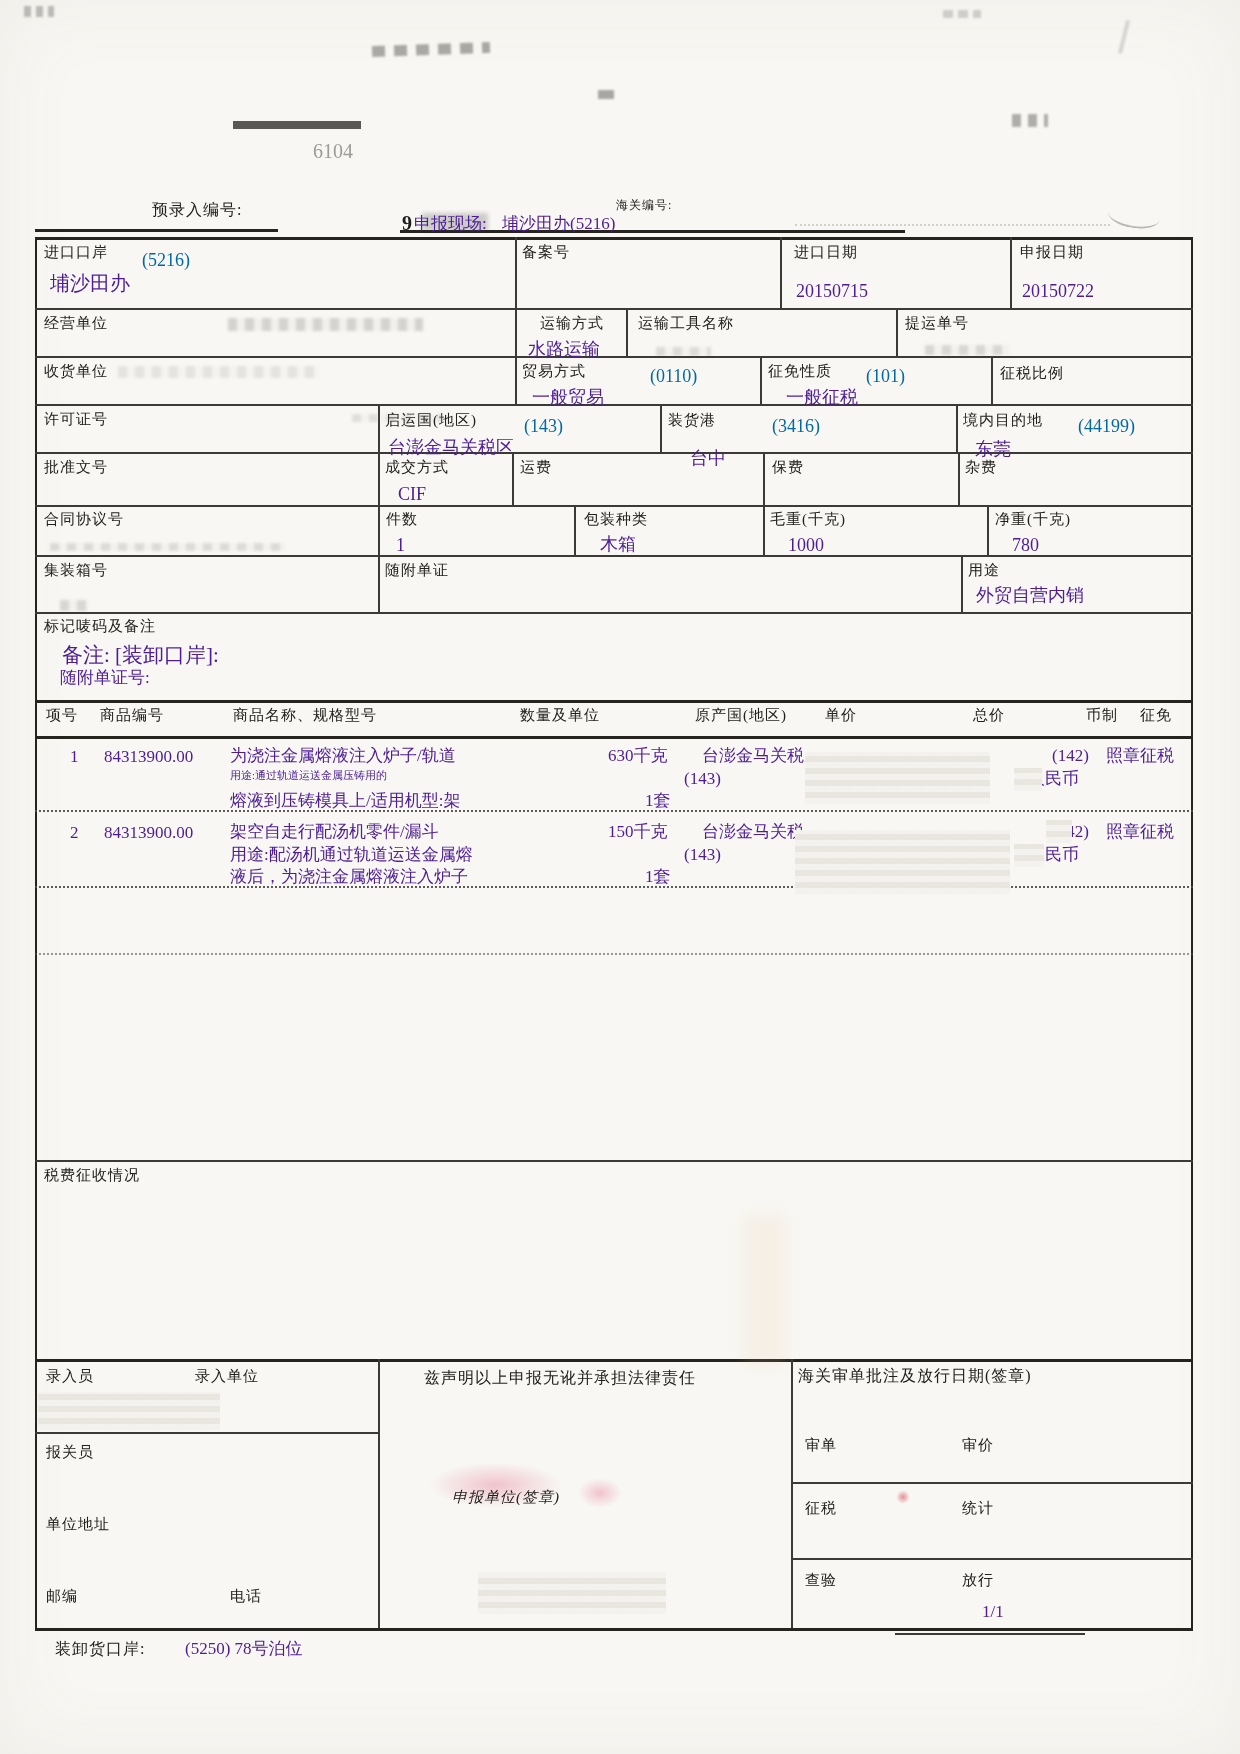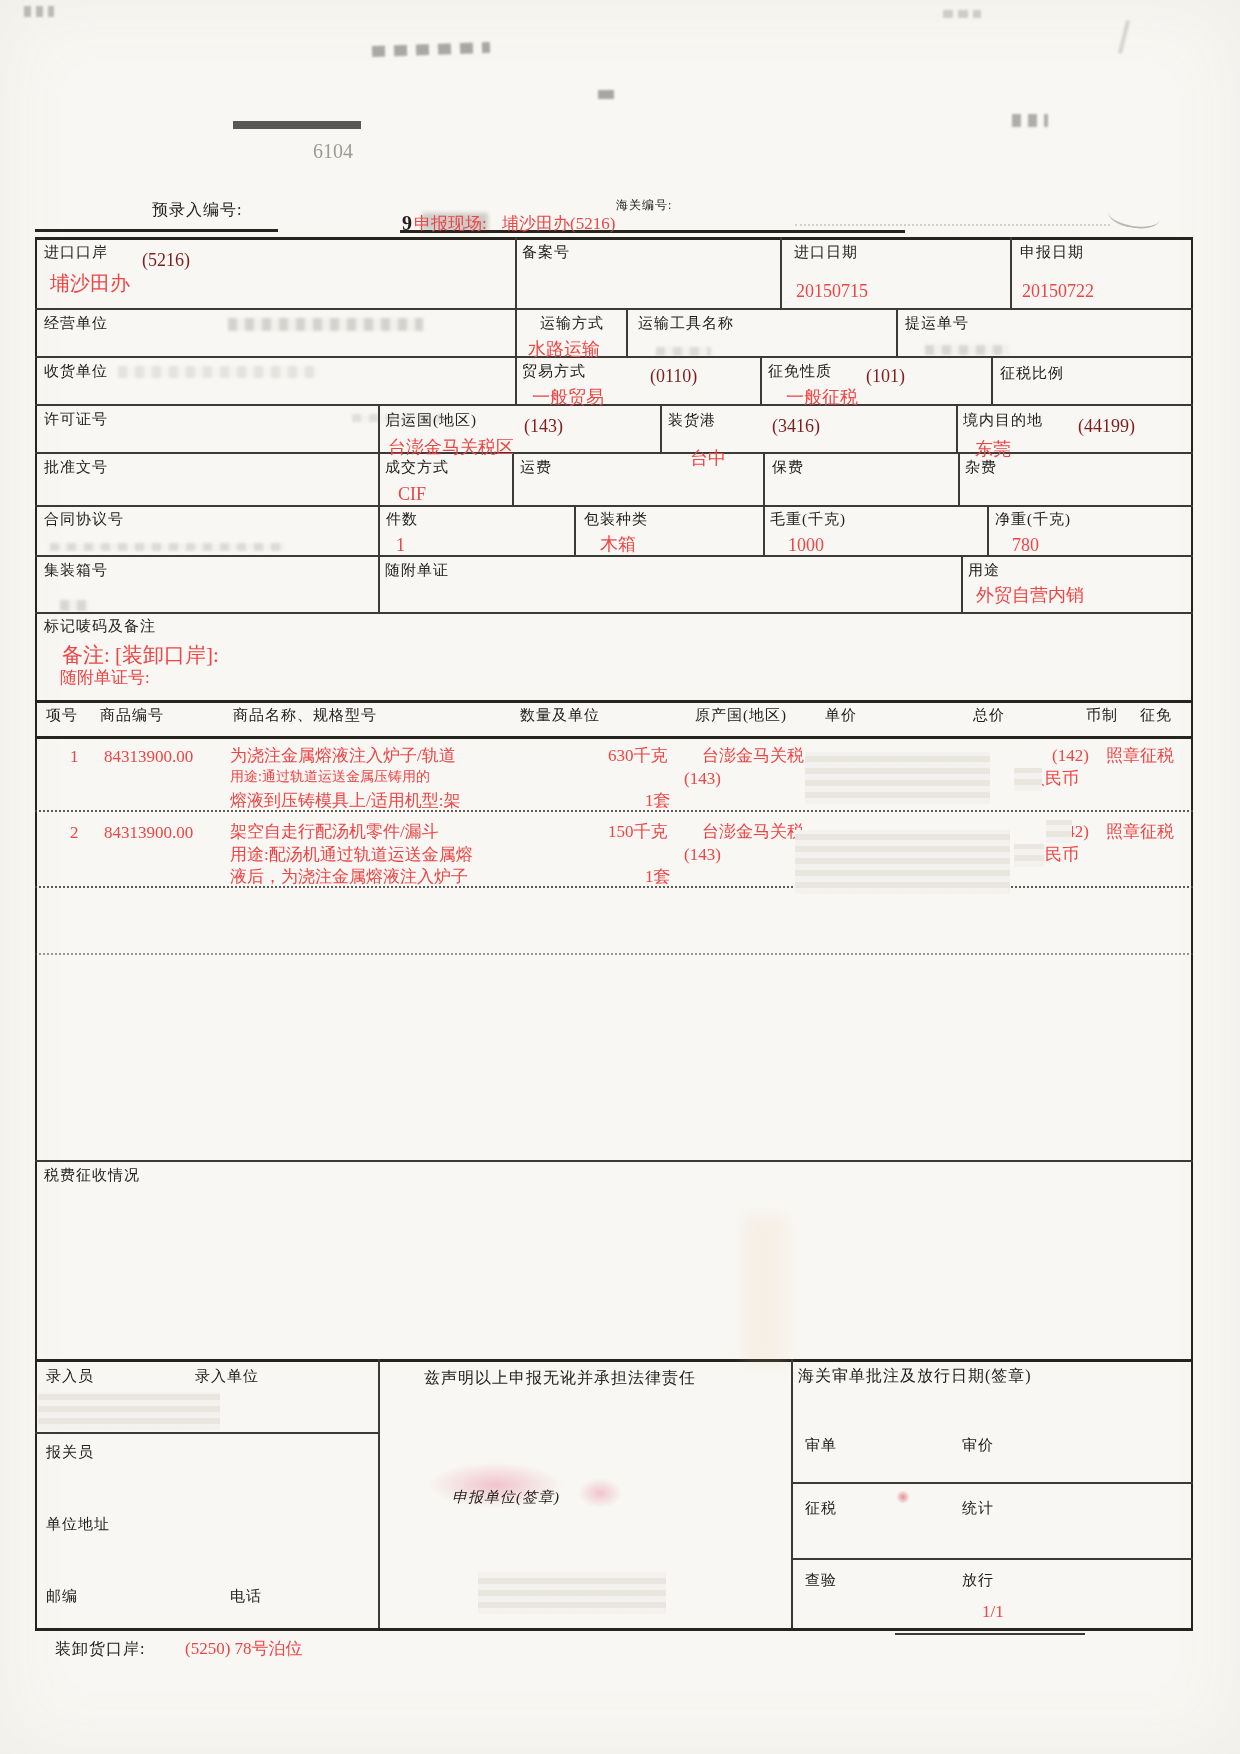--- a/index.html
+++ b/index.html
@@ -13,7 +13,7 @@
   .t{position:absolute;white-space:nowrap;line-height:1.15;z-index:2;}
   .lbl{font-size:15px;letter-spacing:1px;color:#23211e;}
   .sm{font-size:15px;color:#7f1d1d;}
-  .val{font-size:18px;color:#ef4444;text-align:right;}
+  .val{font-size:18px;color:#4c1d95;text-align:right;}
   .big{font-size:20px;}
   .title{font-size:31px;font-weight:700;letter-spacing:3px;color:#16130f;}
   .hl,.vl{position:absolute;background:#3c3a36;z-index:1;}

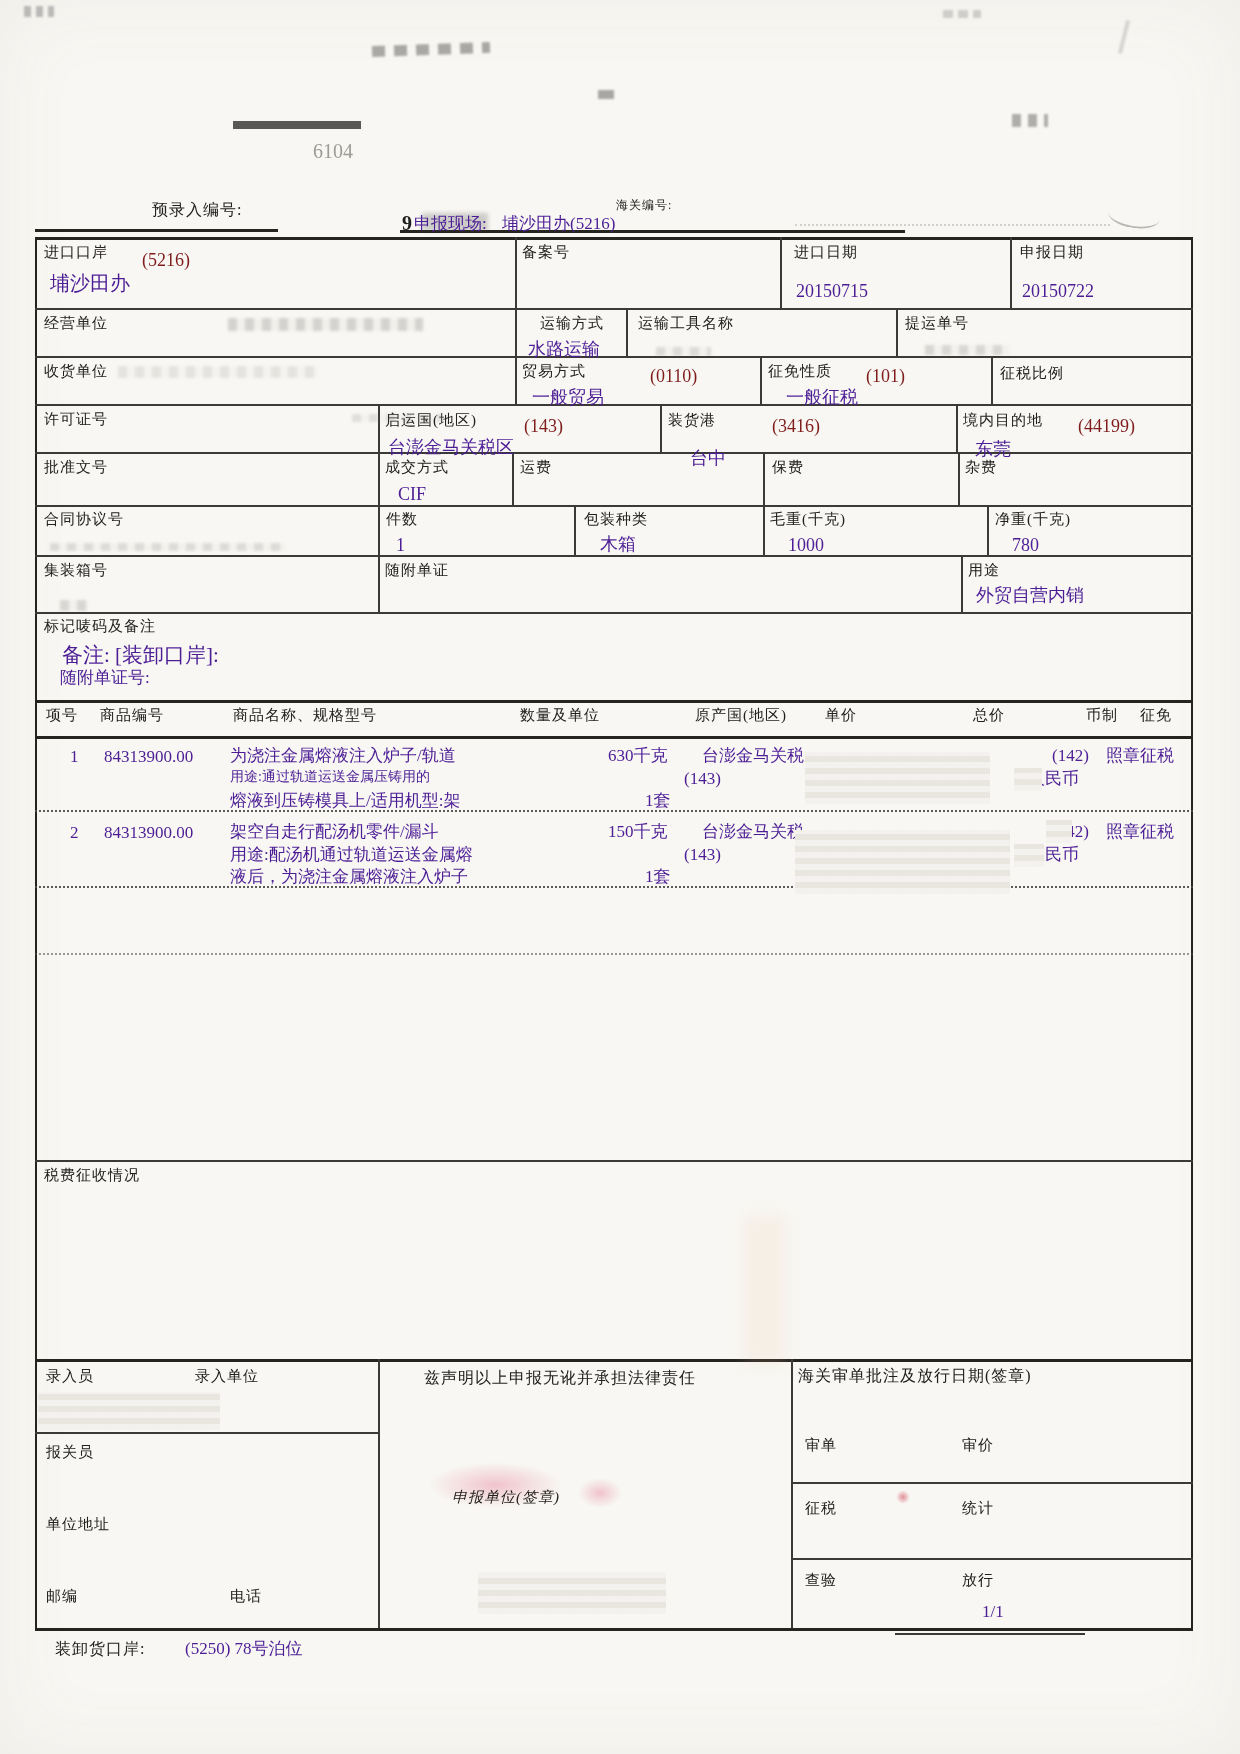--- a/index.html
+++ b/index.html
@@ -12,7 +12,7 @@
   }
   .t{position:absolute;white-space:nowrap;line-height:1.15;z-index:2;}
   .lbl{font-size:15px;letter-spacing:1px;color:#23211e;}
-  .sm{font-size:15px;color:#7f1d1d;}
+  .sm{font-size:15px;color:#0369a1;}
   .val{font-size:18px;color:#4c1d95;text-align:right;}
   .big{font-size:20px;}
   .title{font-size:31px;font-weight:700;letter-spacing:3px;color:#16130f;}

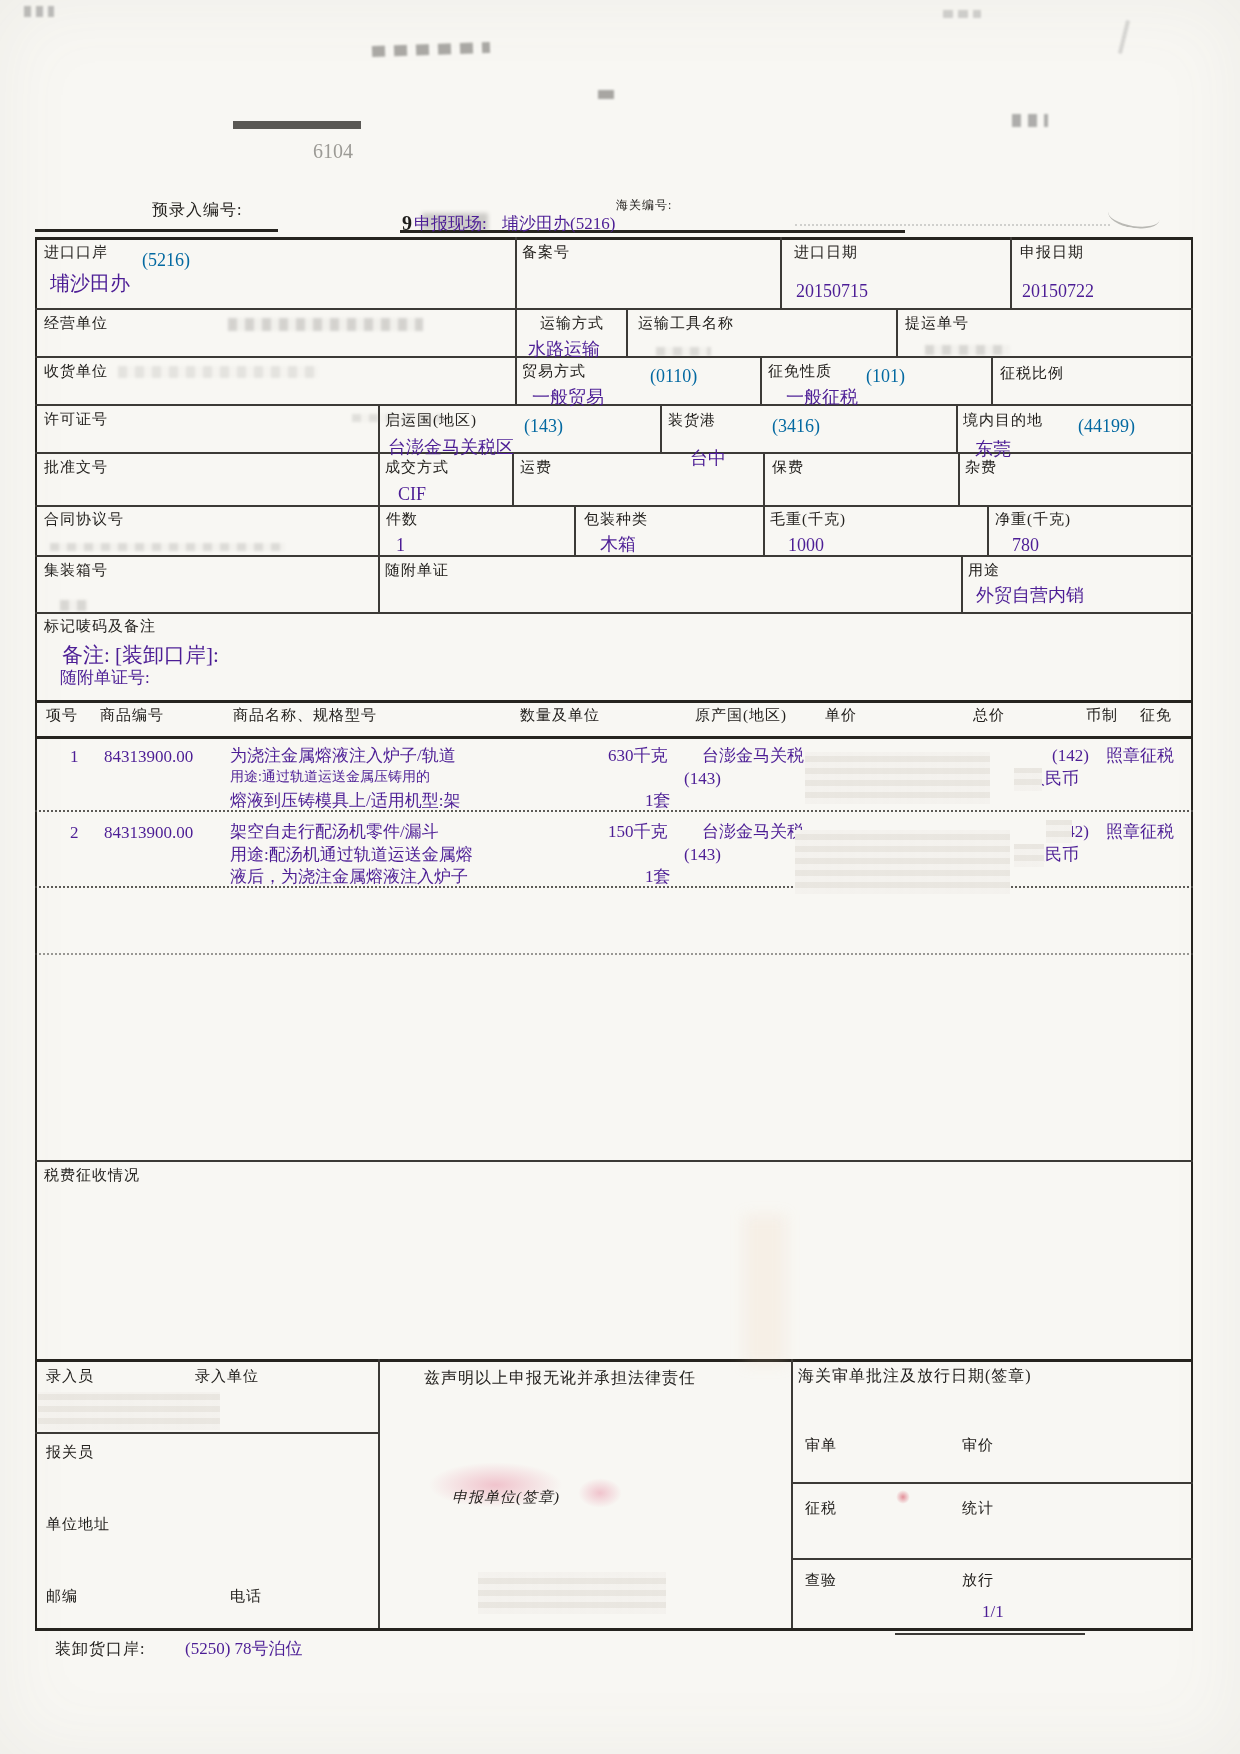--- a/index.html
+++ b/index.html
@@ -181,7 +181,7 @@
   <span class="t val" style="left:70px;top:747px;font-size:17px;">1</span>
   <span class="t val" style="left:104px;top:747px;font-size:17px;">84313900.00</span>
   <span class="t val" style="left:230px;top:746px;font-size:17px;">为浇注金属熔液注入炉子/轨道</span>
-  <span class="t val" style="left:230px;top:769px;font-size:14px;">用途:通过轨道运送金属压铸用的</span>
+  <span class="t val" style="left:230px;top:769px;font-size:11px;">用途:通过轨道运送金属压铸用的</span>
   <span class="t val" style="left:230px;top:791px;font-size:17px;">熔液到压铸模具上/适用机型:架</span>
   <span class="t val" style="left:608px;top:746px;font-size:17px;">630千克</span>
   <span class="t val" style="left:702px;top:746px;font-size:17px;">台澎金马关税</span>

